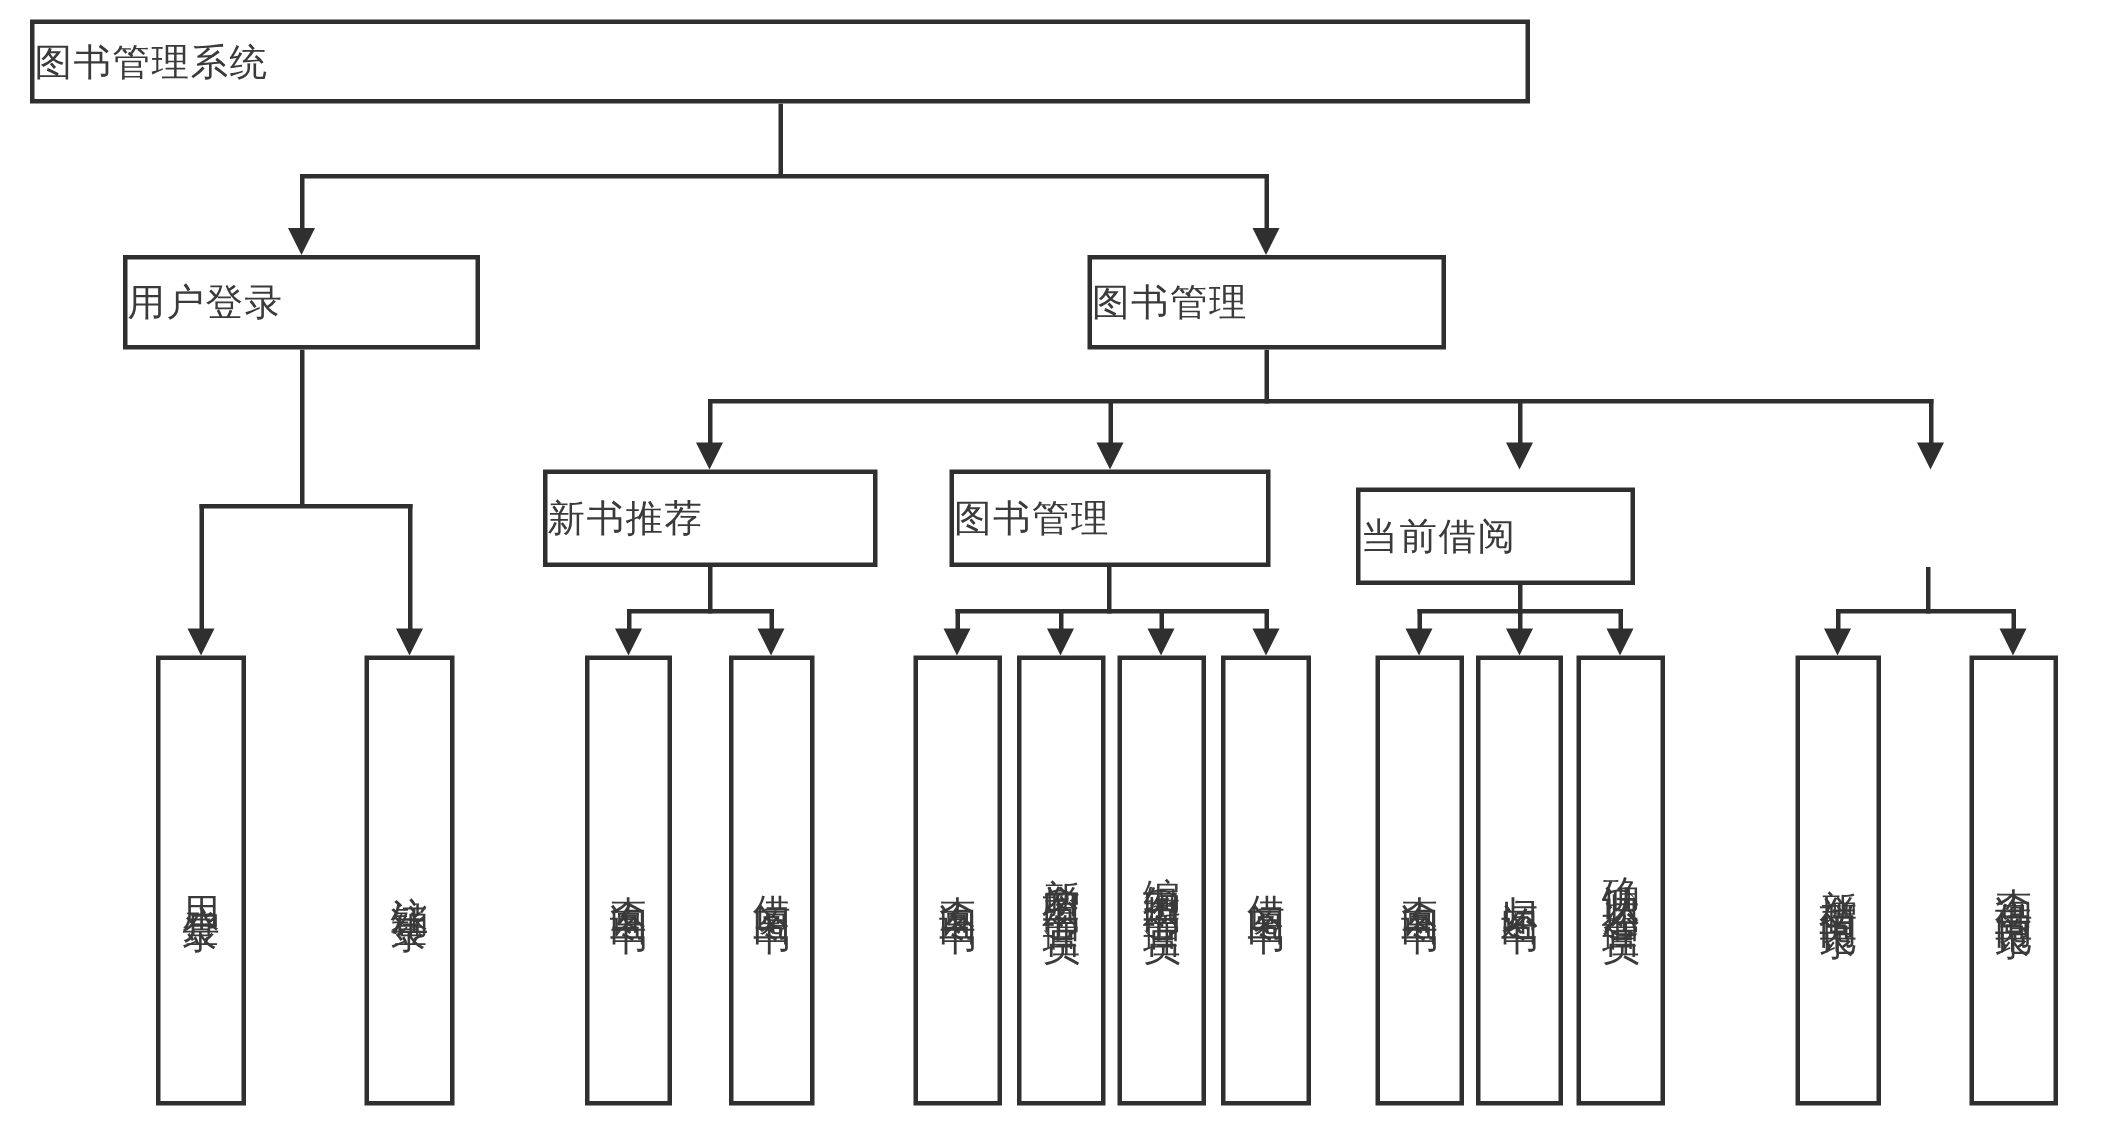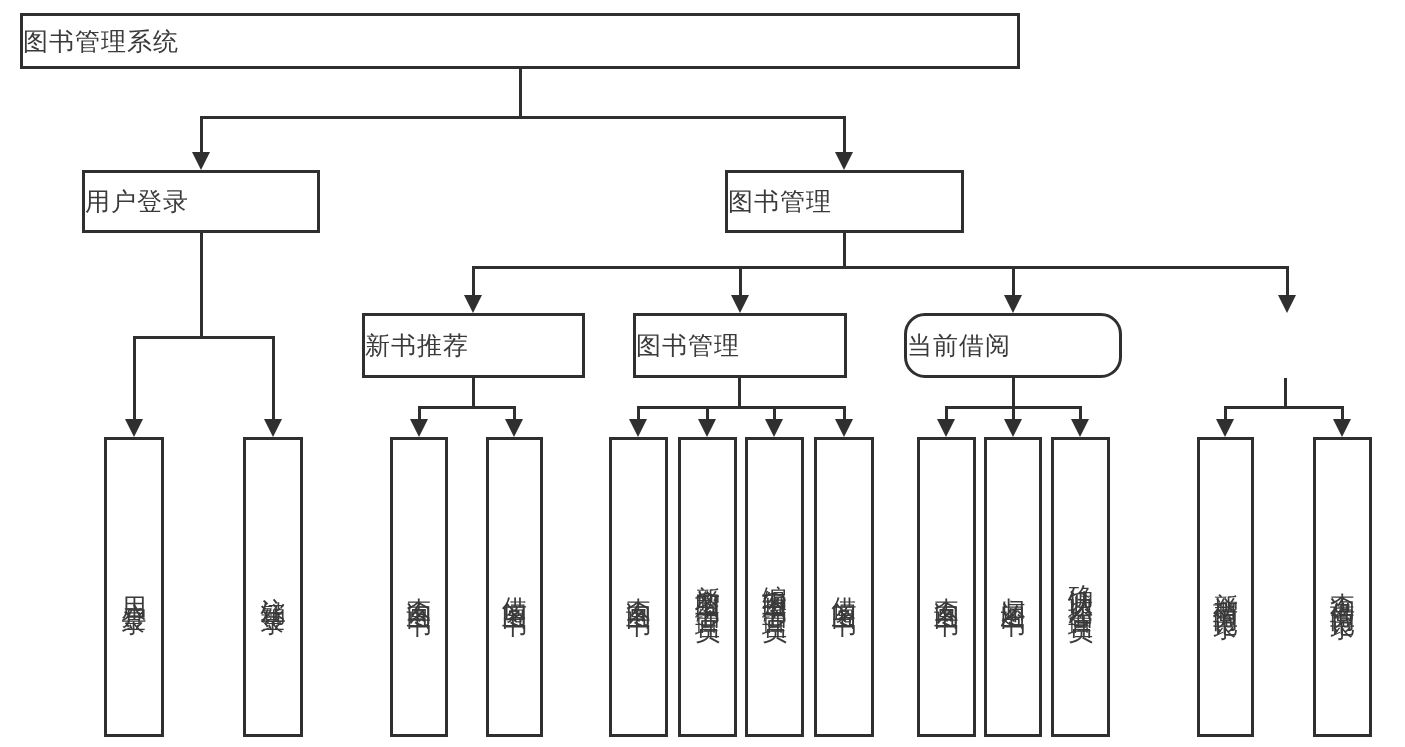--- a/index.html
+++ b/index.html
@@ -79,7 +79,7 @@
   <div class="box" style="left:633px;top:313px;width:214px;height:65px;">
     <span>图书管理</span>
   </div>
-  <div class="box" style="left:904px;top:313px;width:218px;height:65px;border-radius:21px;">
+  <div class="box" style="left:904px;top:325px;width:186px;height:65px;">
     <span>当前借阅</span>
   </div>
 

